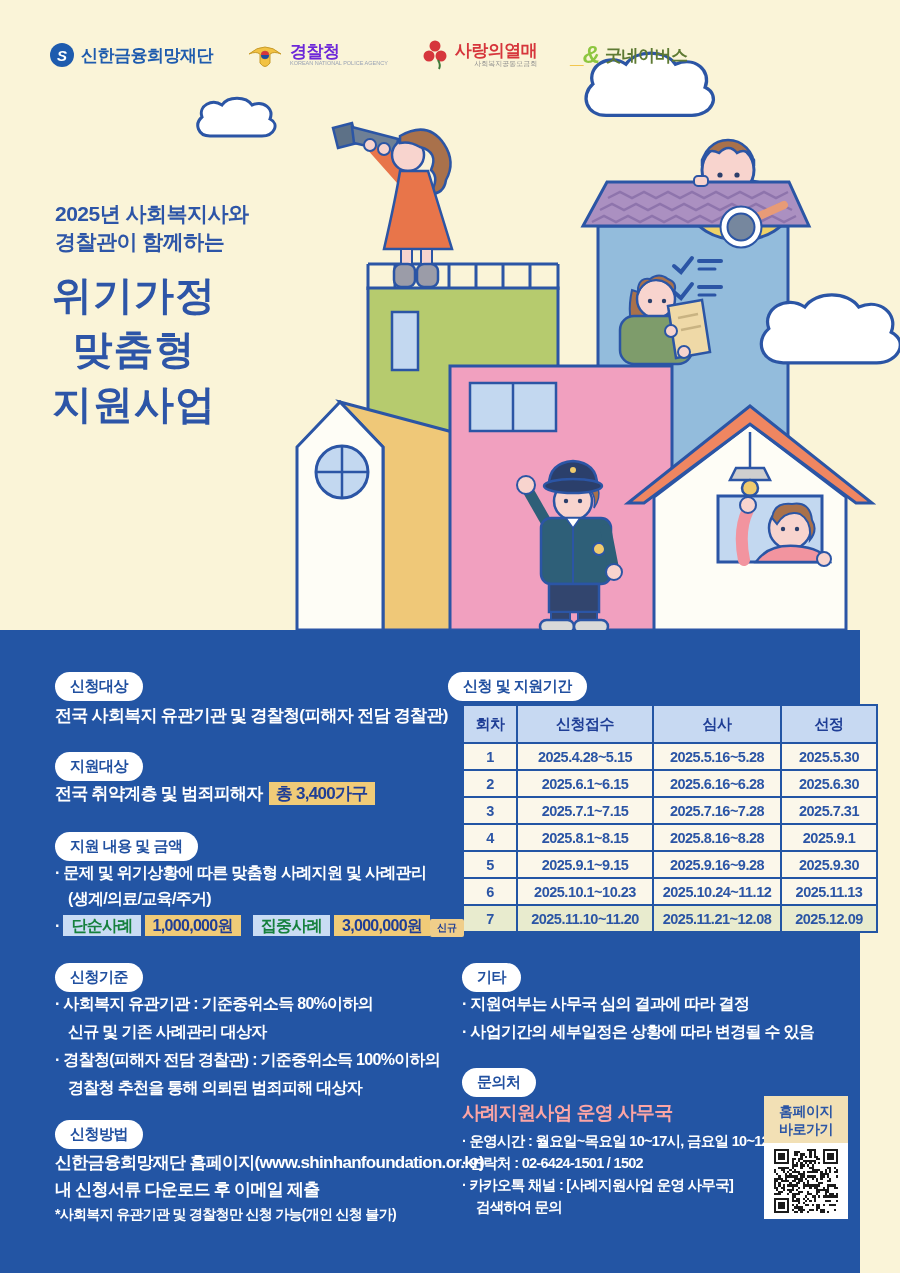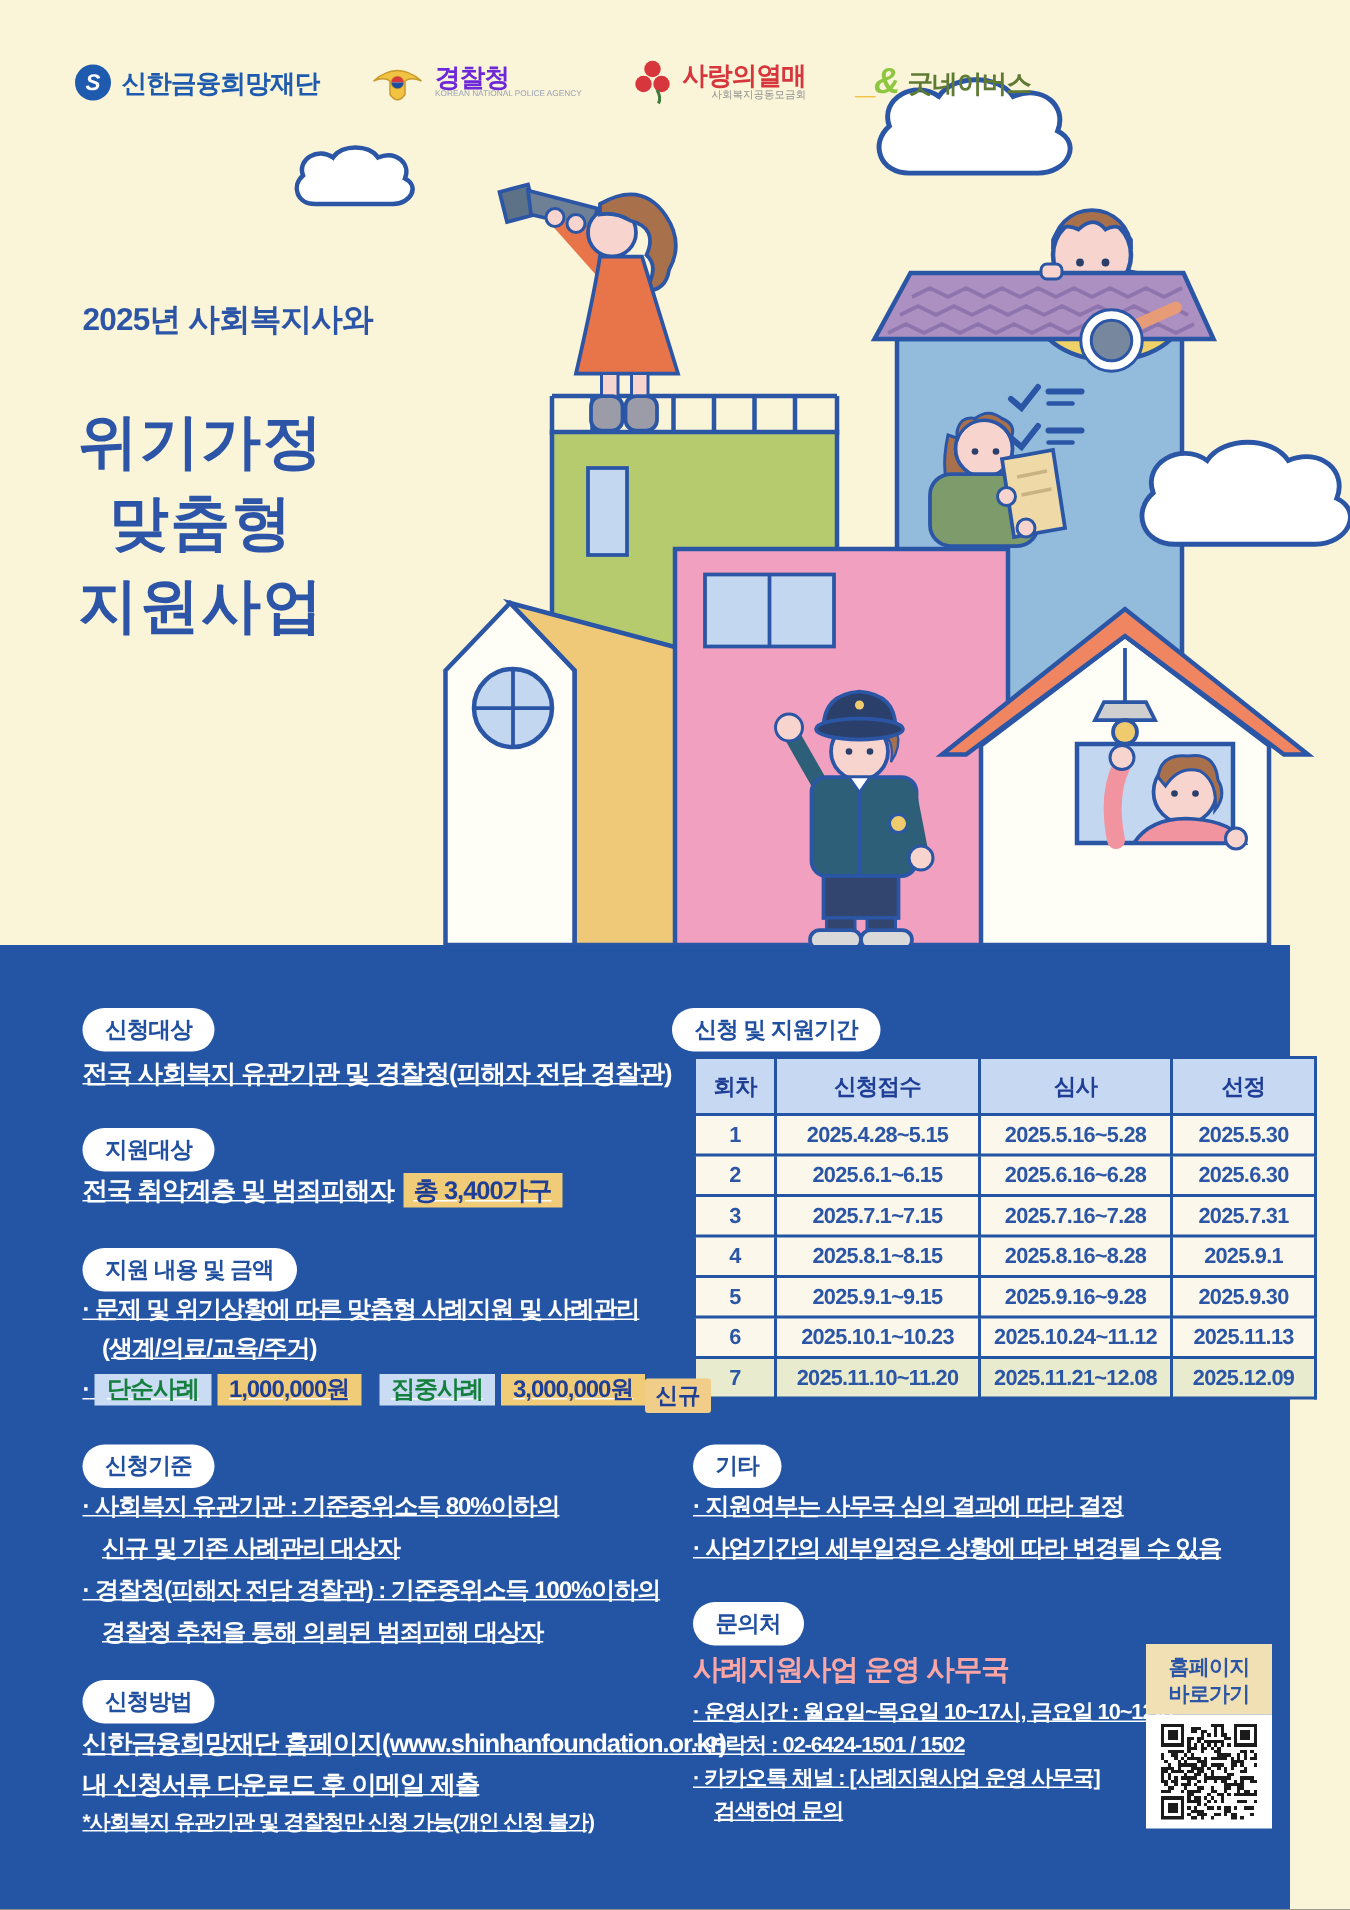--- a/index.html
+++ b/index.html
@@ -203,6 +203,7 @@
 
   <div class="subtitle">
     <div>2025년 사회복지사와</div>
+    <div>경찰관이 함께하는</div>
   </div>
   <div class="main-title">
     <div>위기가정</div>

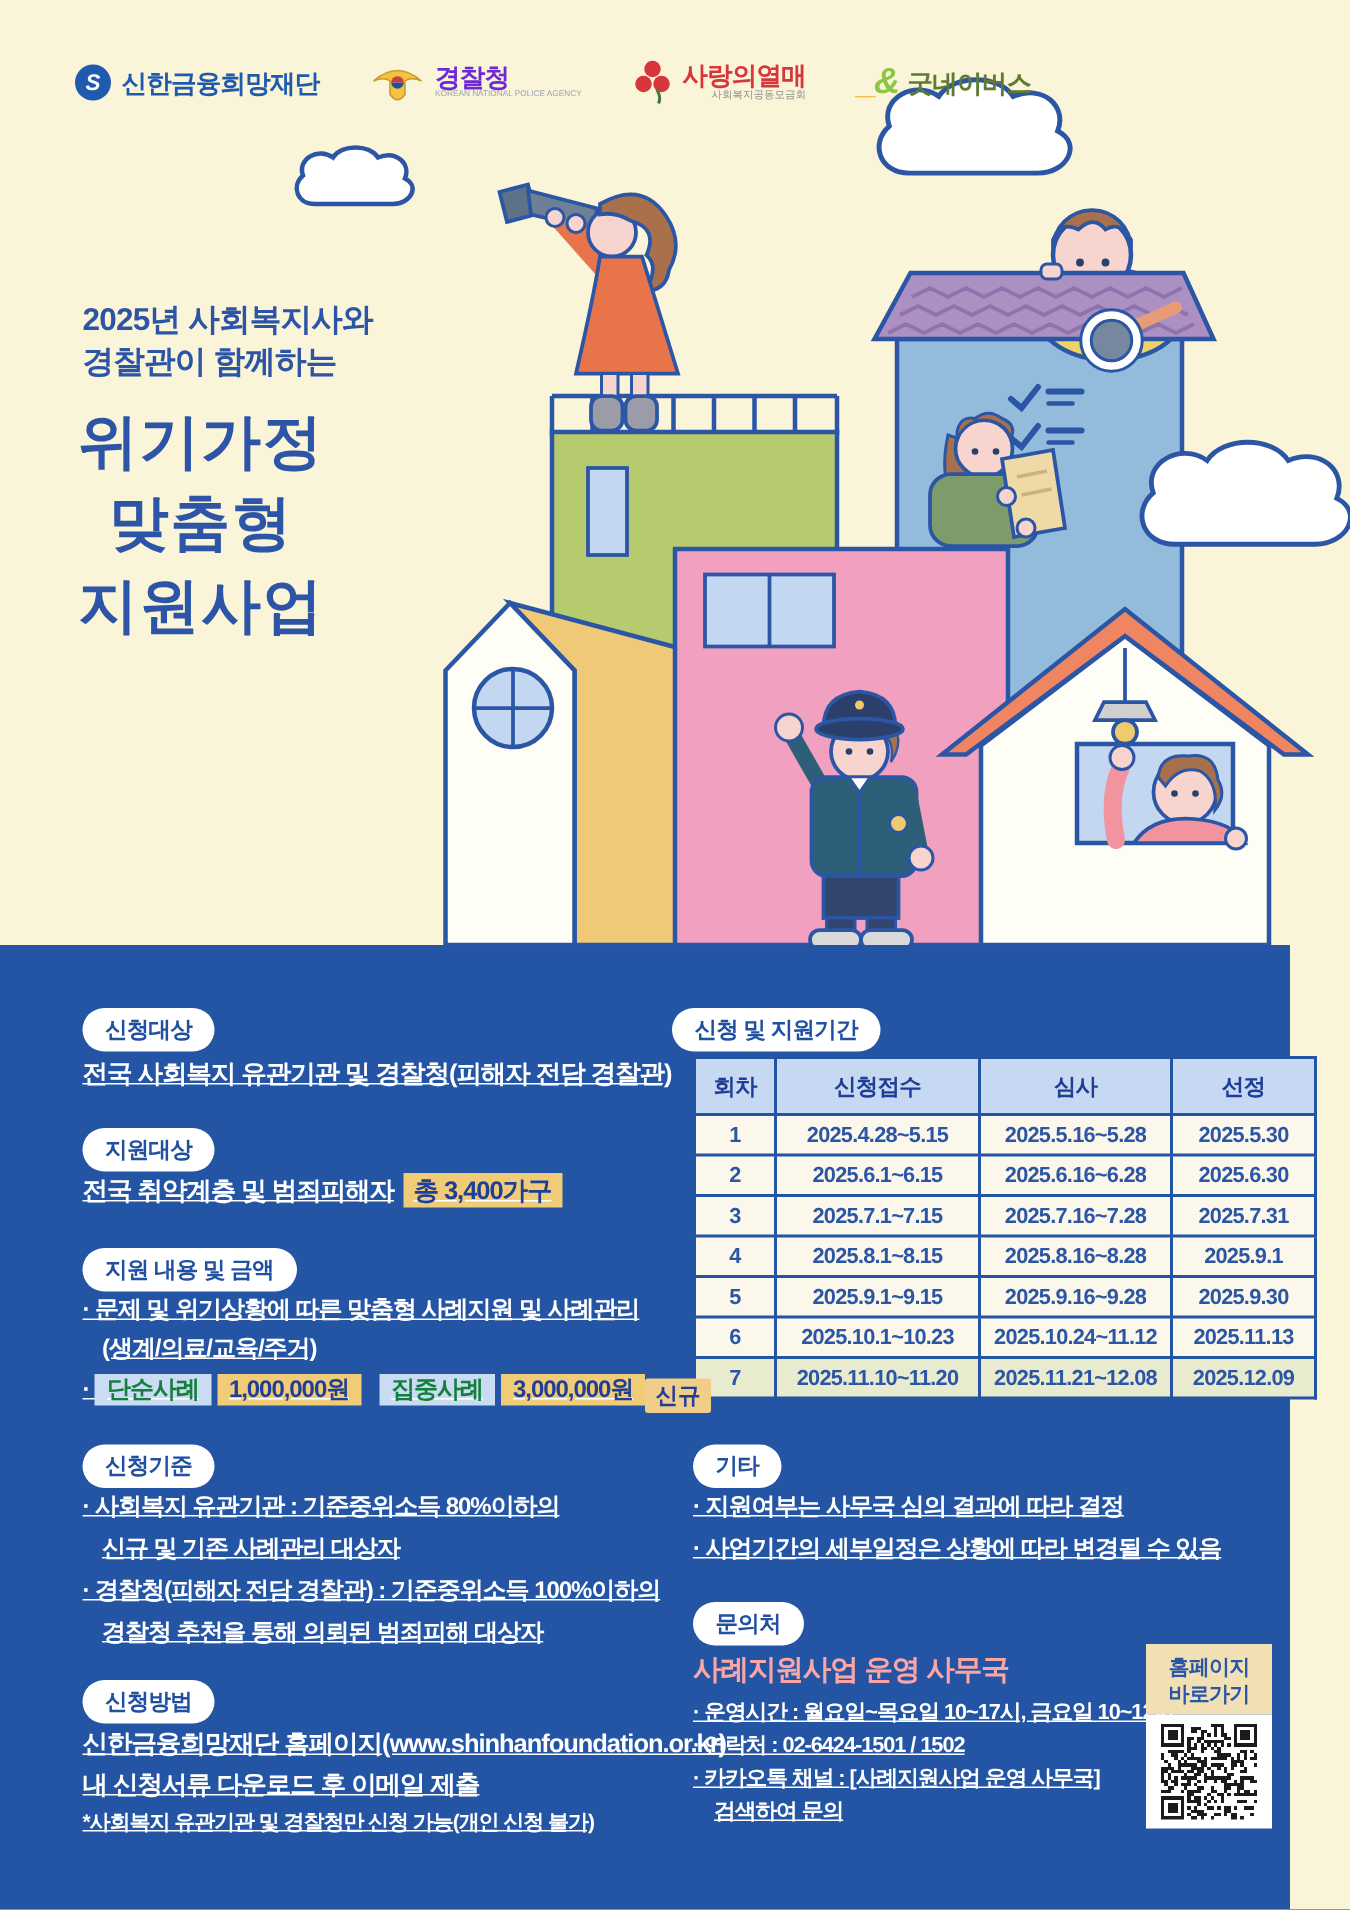--- a/index.html
+++ b/index.html
@@ -28,7 +28,7 @@
   .bottom{position:absolute;left:0;top:630px;width:860px;height:643px;background:#2355A4;}
   .pill{position:absolute;display:inline-block;background:#fff;color:#2150A0;font-weight:800;
         font-size:15px;padding:5px 15px;border-radius:999px;letter-spacing:-0.5px;}
-  .line{position:absolute;color:#fff;font-weight:700;font-size:17px;letter-spacing:-0.7px;white-space:nowrap;text-decoration:underline;}
+  .line{position:absolute;color:#fff;font-weight:700;font-size:17px;letter-spacing:-0.7px;white-space:nowrap;}
   .sm{font-size:16px;}
   .xs{font-size:14px;font-weight:600;}
   .c-line{font-size:14.5px;font-weight:600;}

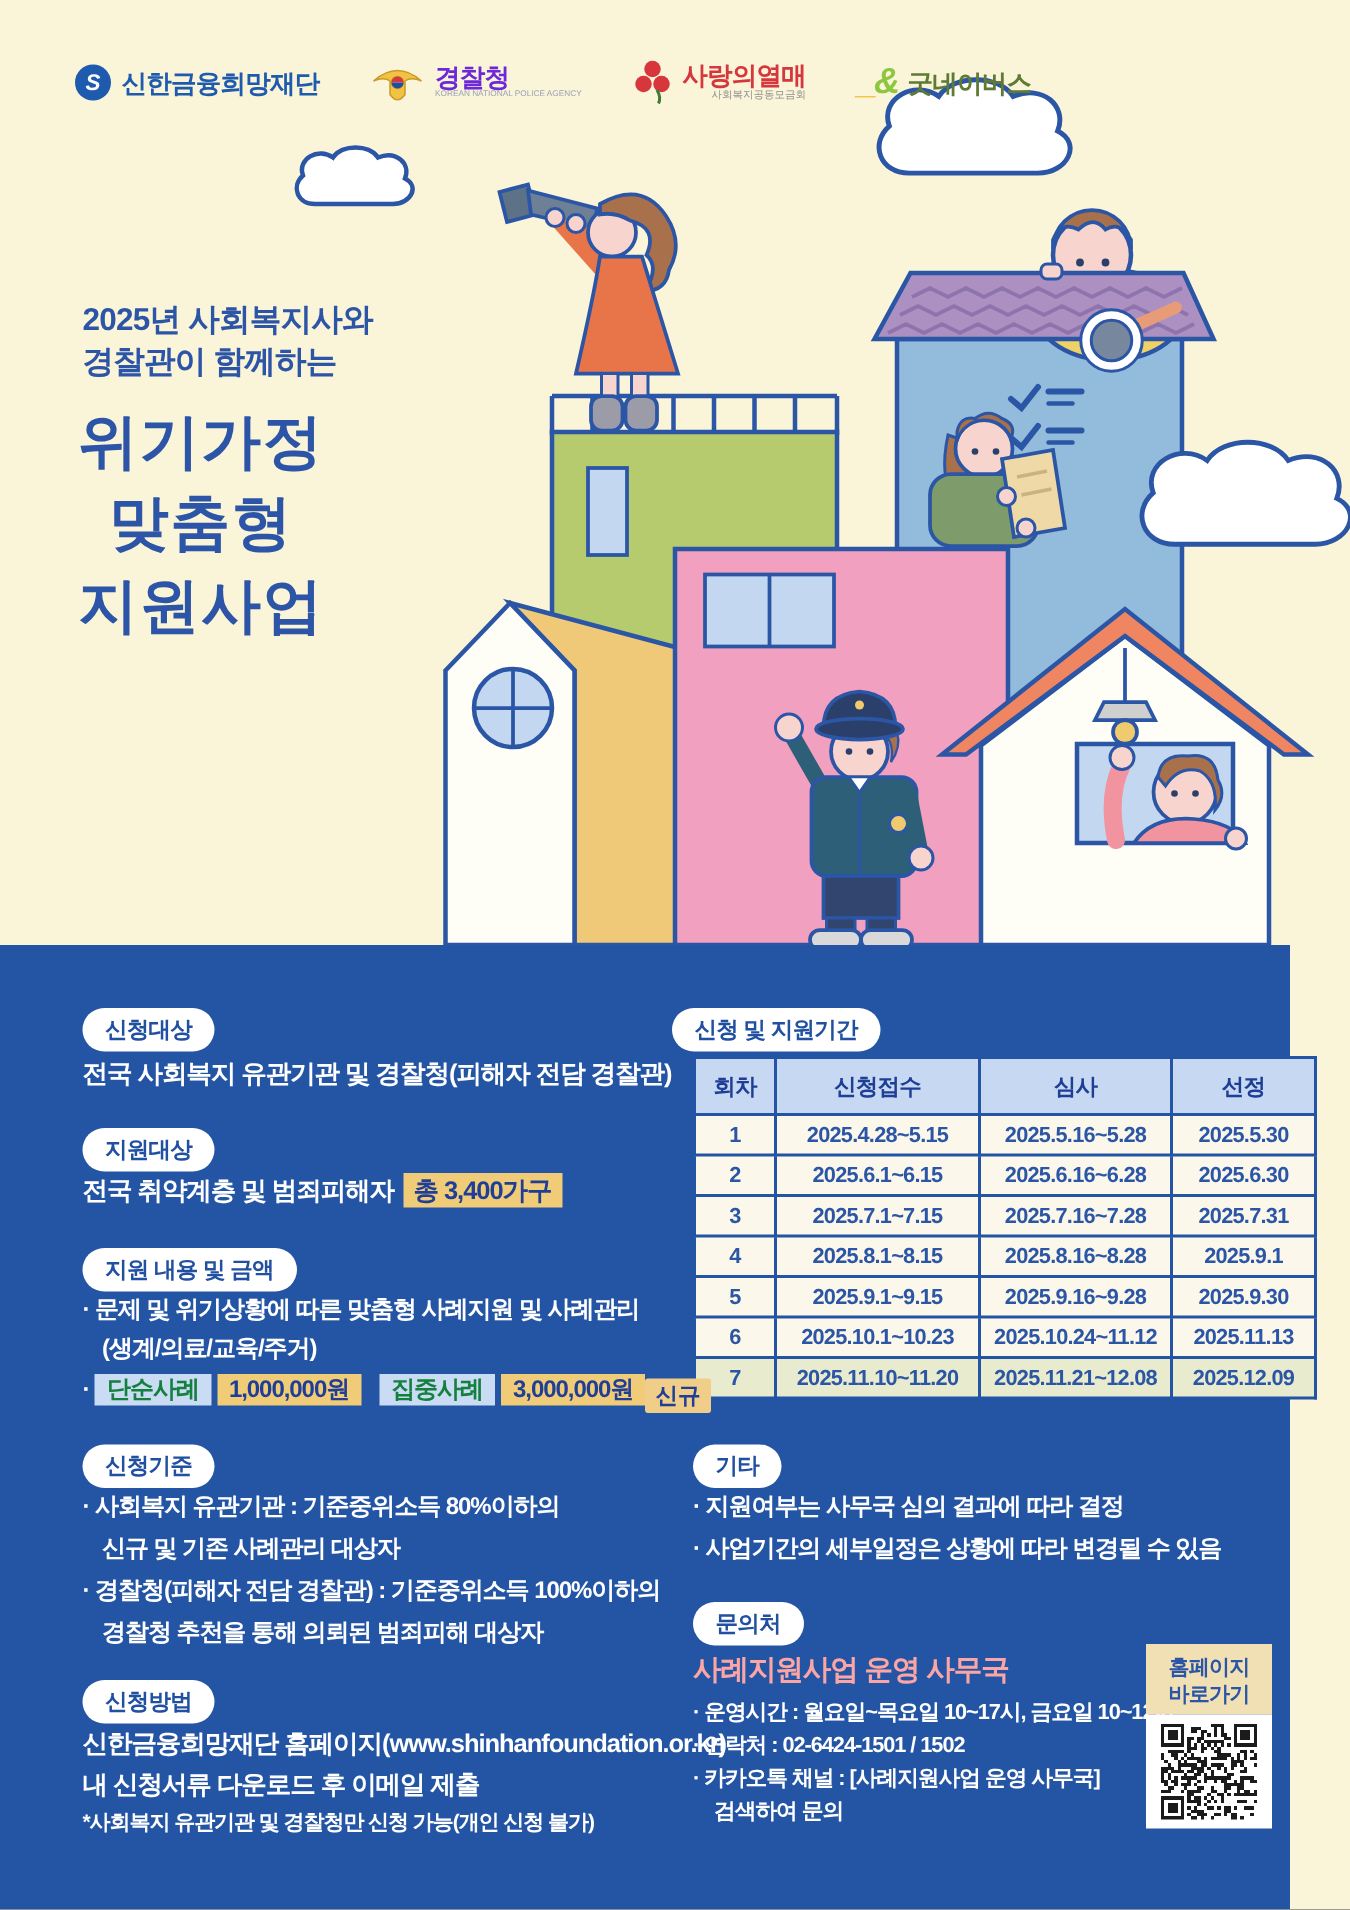--- a/index.html
+++ b/index.html
@@ -44,7 +44,7 @@
   .sched td{background:#FBF7EA;color:#2B55A5;font-weight:700;font-size:14.5px;height:25px;padding:0;}
   .sched tr.new-row td{background:#E8EBCE;}
   .new-tag{position:absolute;left:430px;top:289px;background:#F0CE8A;color:#1F3E96;font-weight:800;
-        font-size:15px;padding:2px 7px;border-radius:2px;z-index:3;}
+        font-size:10px;padding:2px 7px;border-radius:2px;z-index:3;}
   
   .qr-block{position:absolute;left:764px;top:466px;width:84px;}
   .qr-label{background:#F2E0B5;color:#2B55A5;font-weight:800;font-size:14px;text-align:center;

